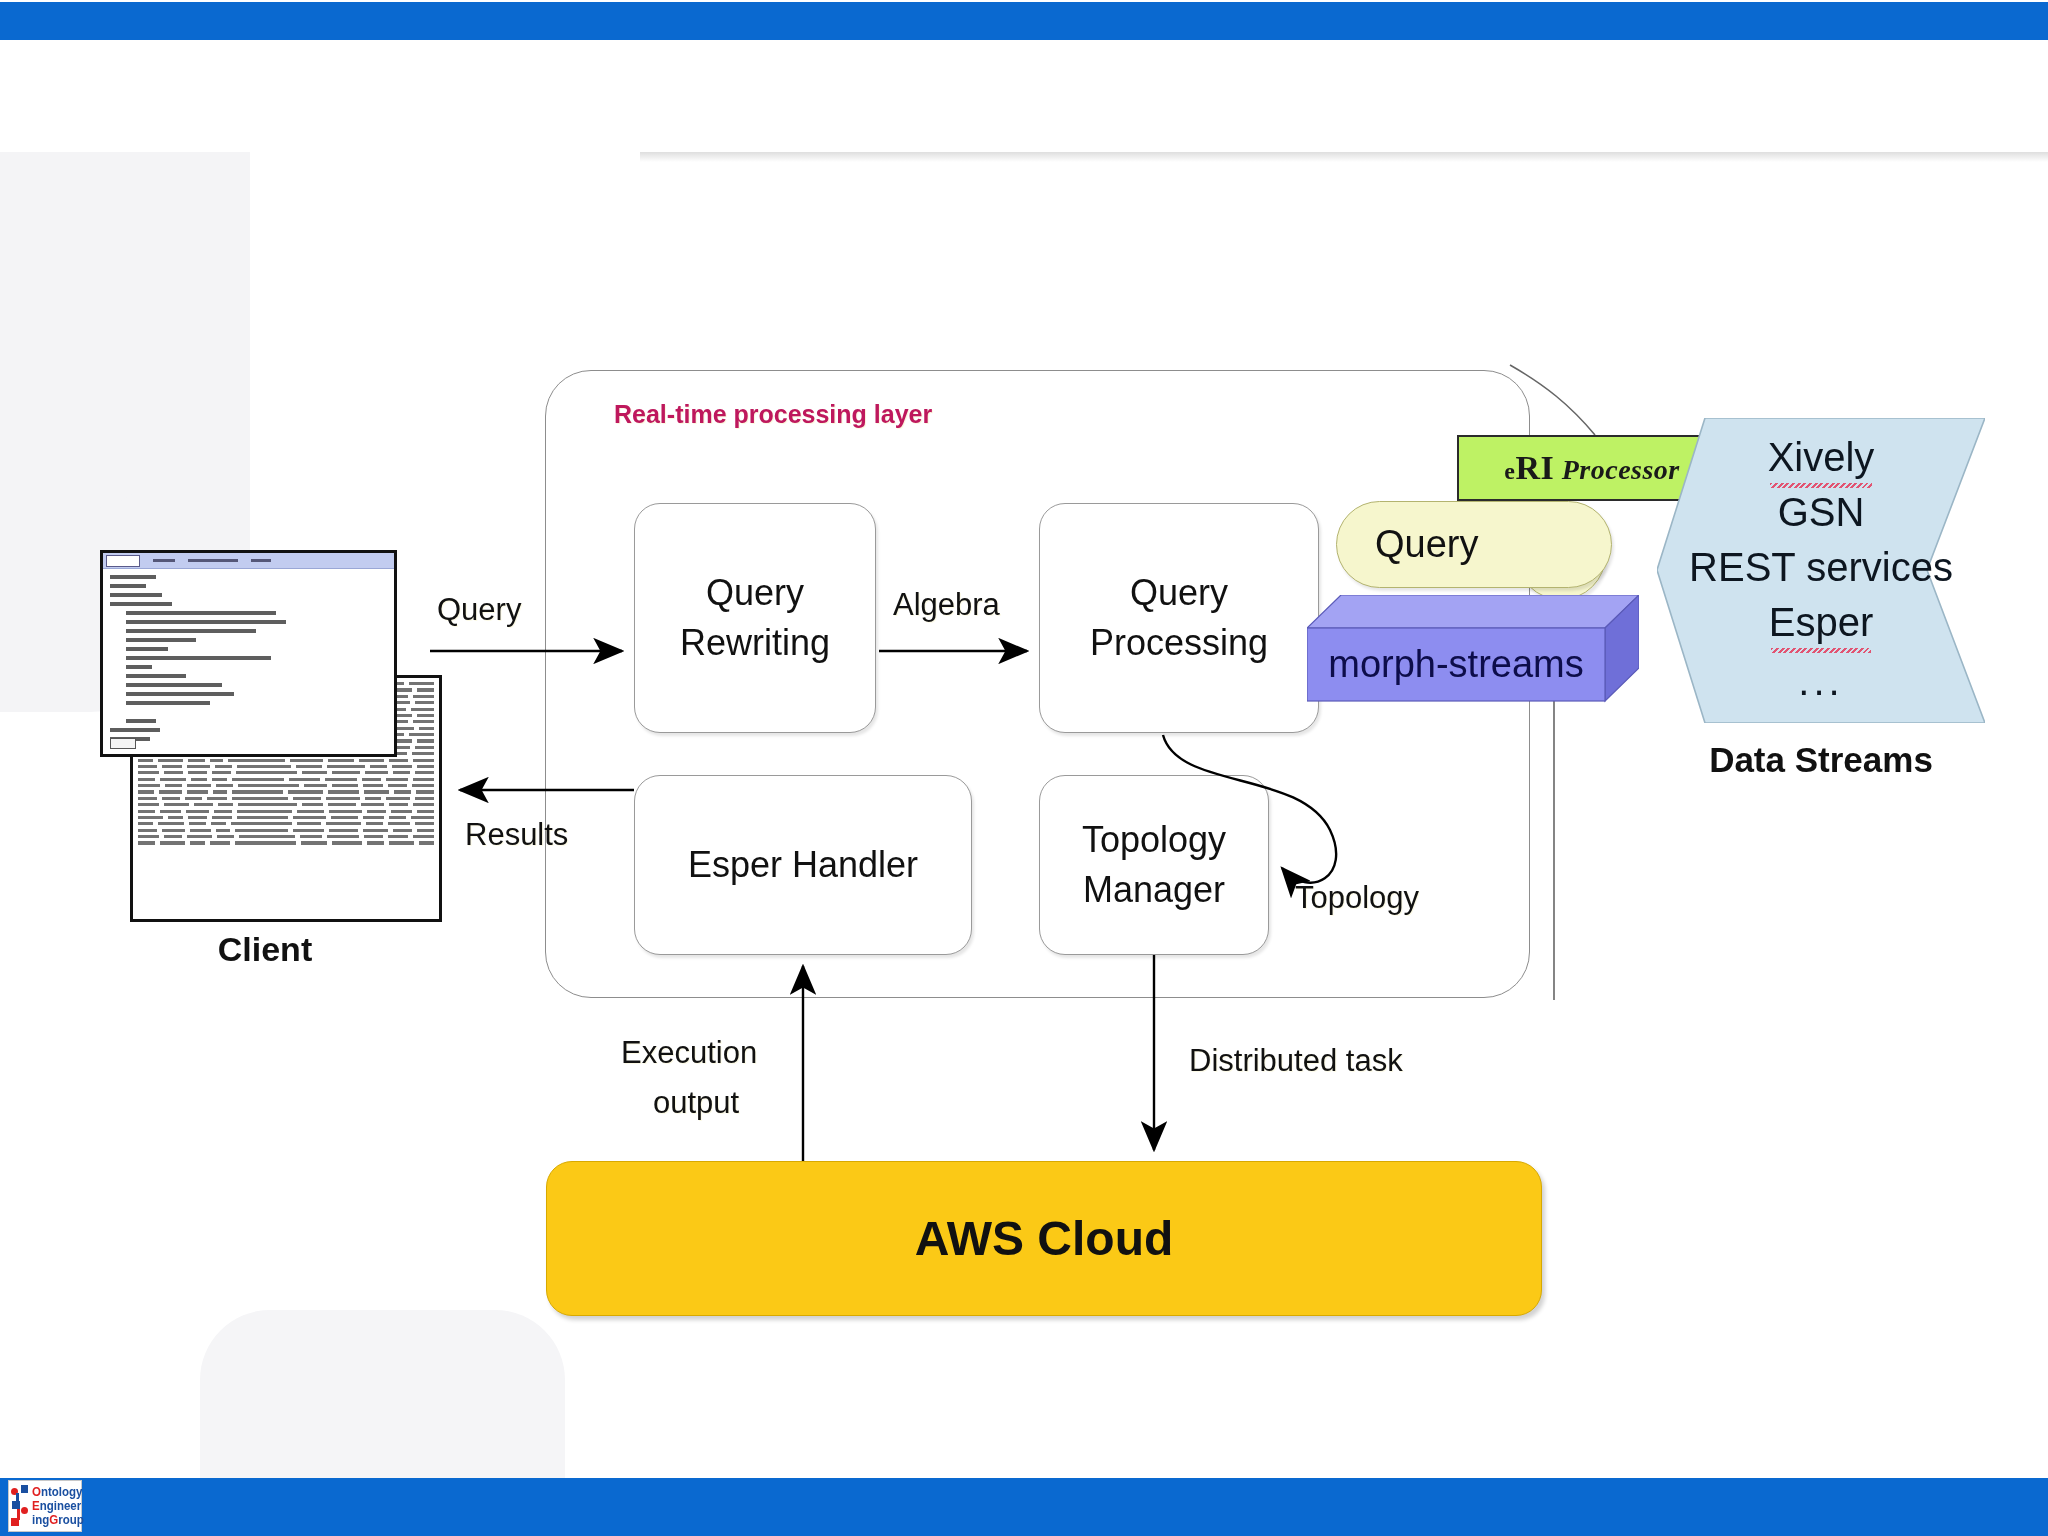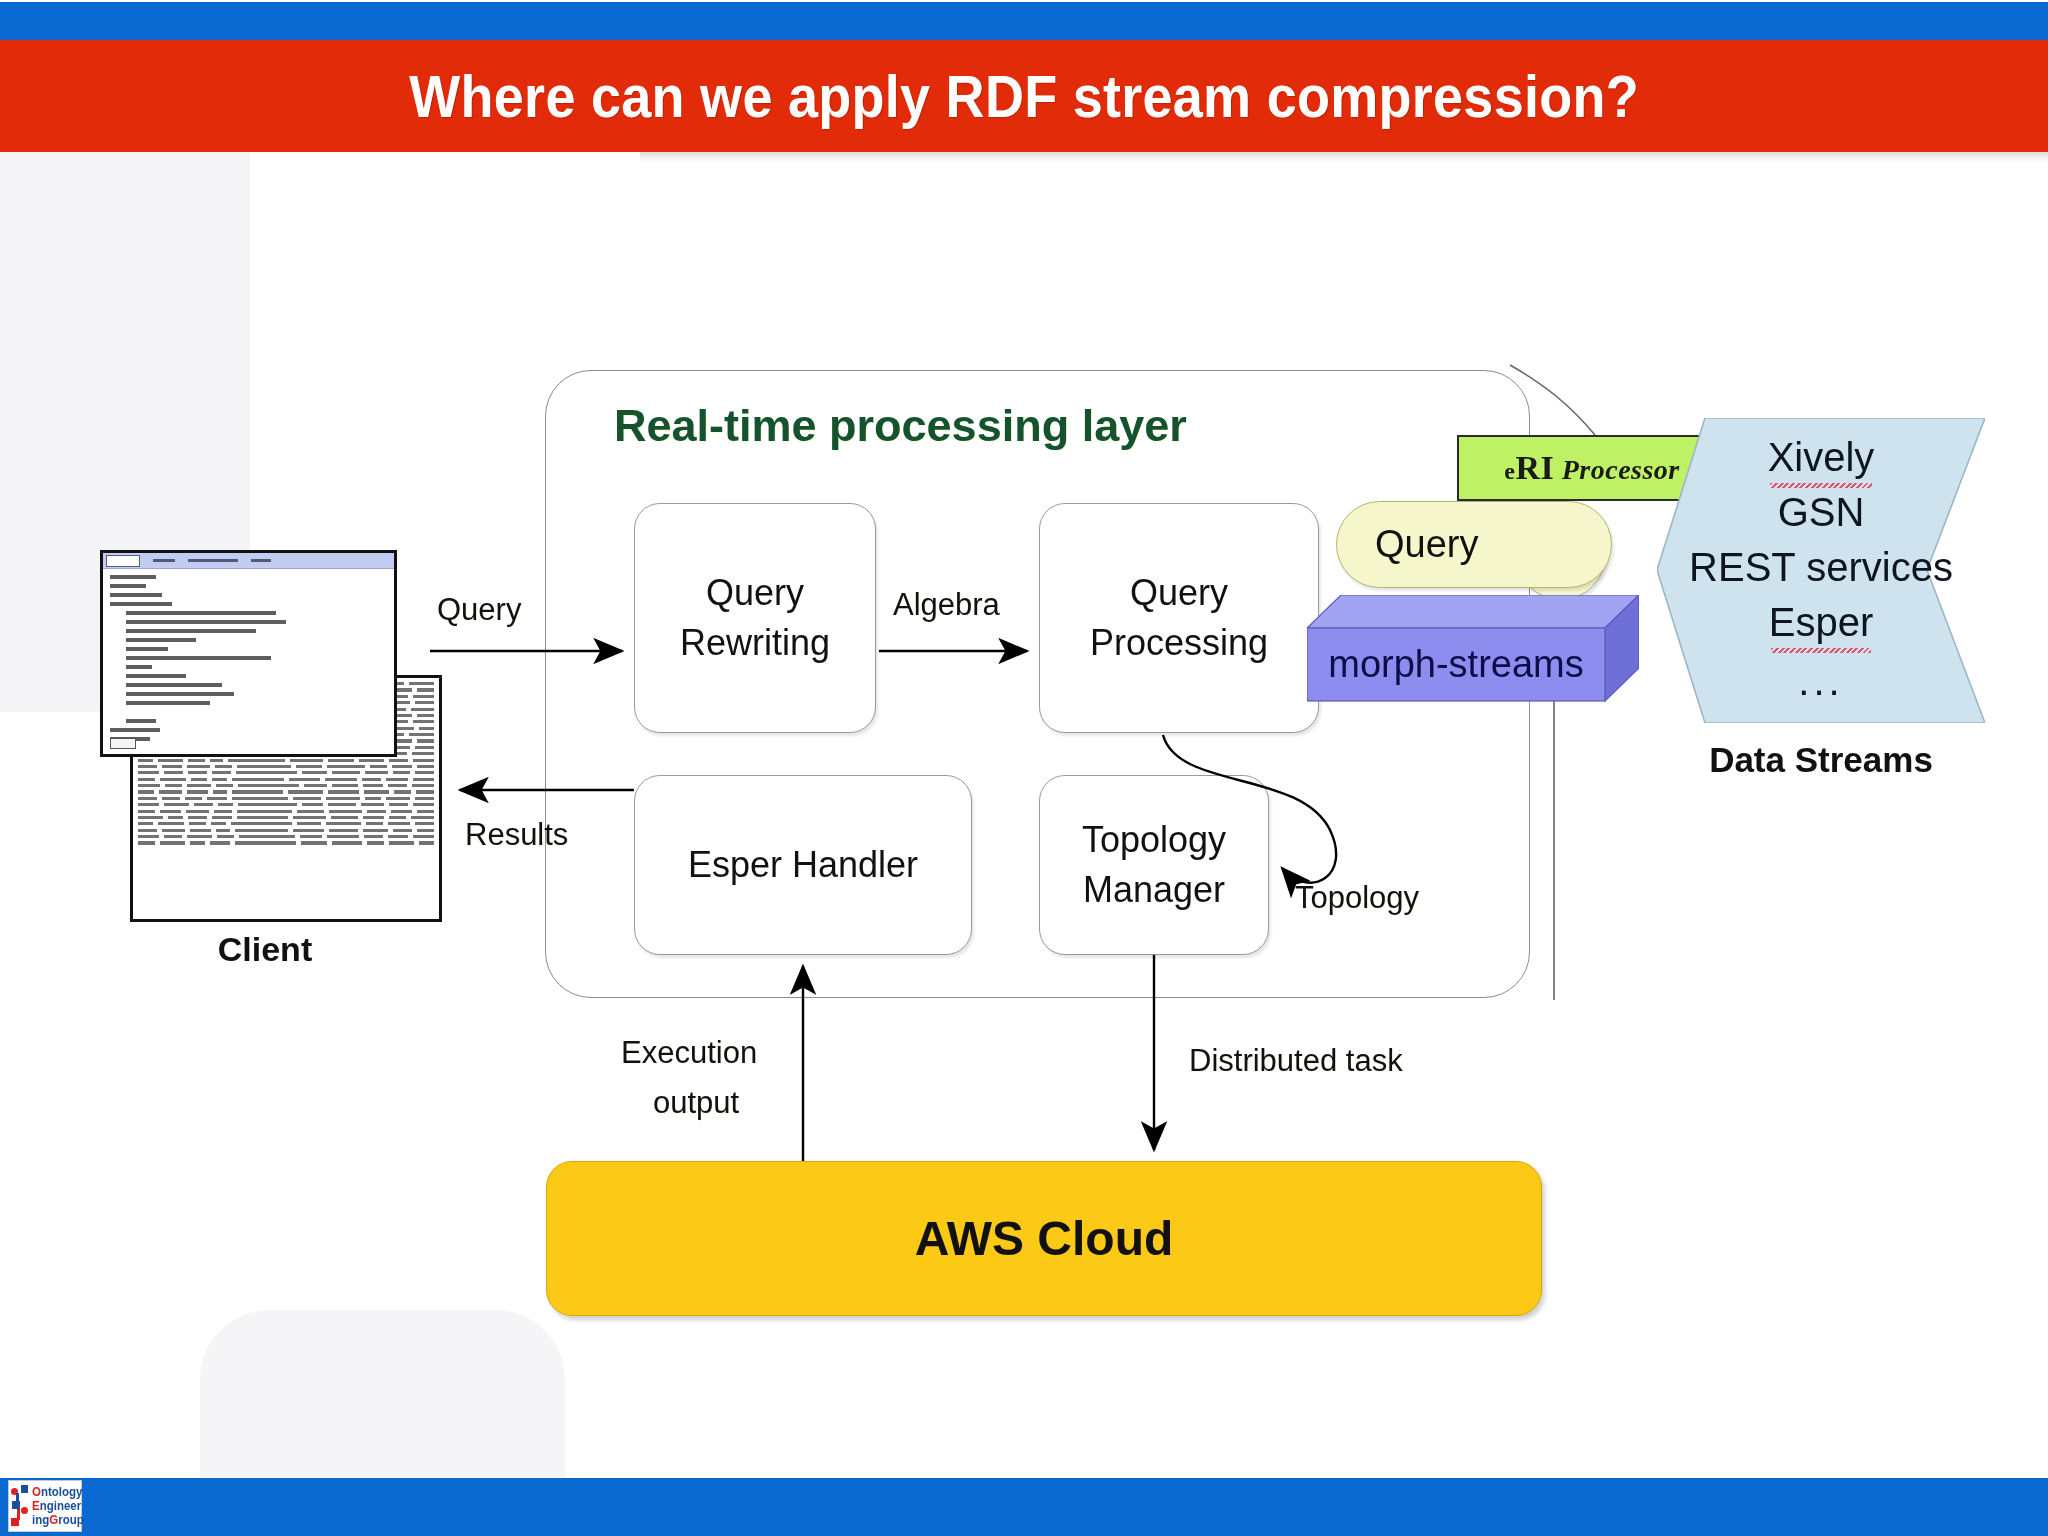--- a/index.html
+++ b/index.html
@@ -261,9 +261,6 @@
   <div class="bg-blob-bottom"></div>
 
   <div class="top-blue-band"></div>
-  <div class="title-band">
-    <div class="title-text">Where can we apply RDF stream compression?</div>
-  </div>
   <div class="title-band-inner-shadow"></div>
 
   <div class="client-wrap">

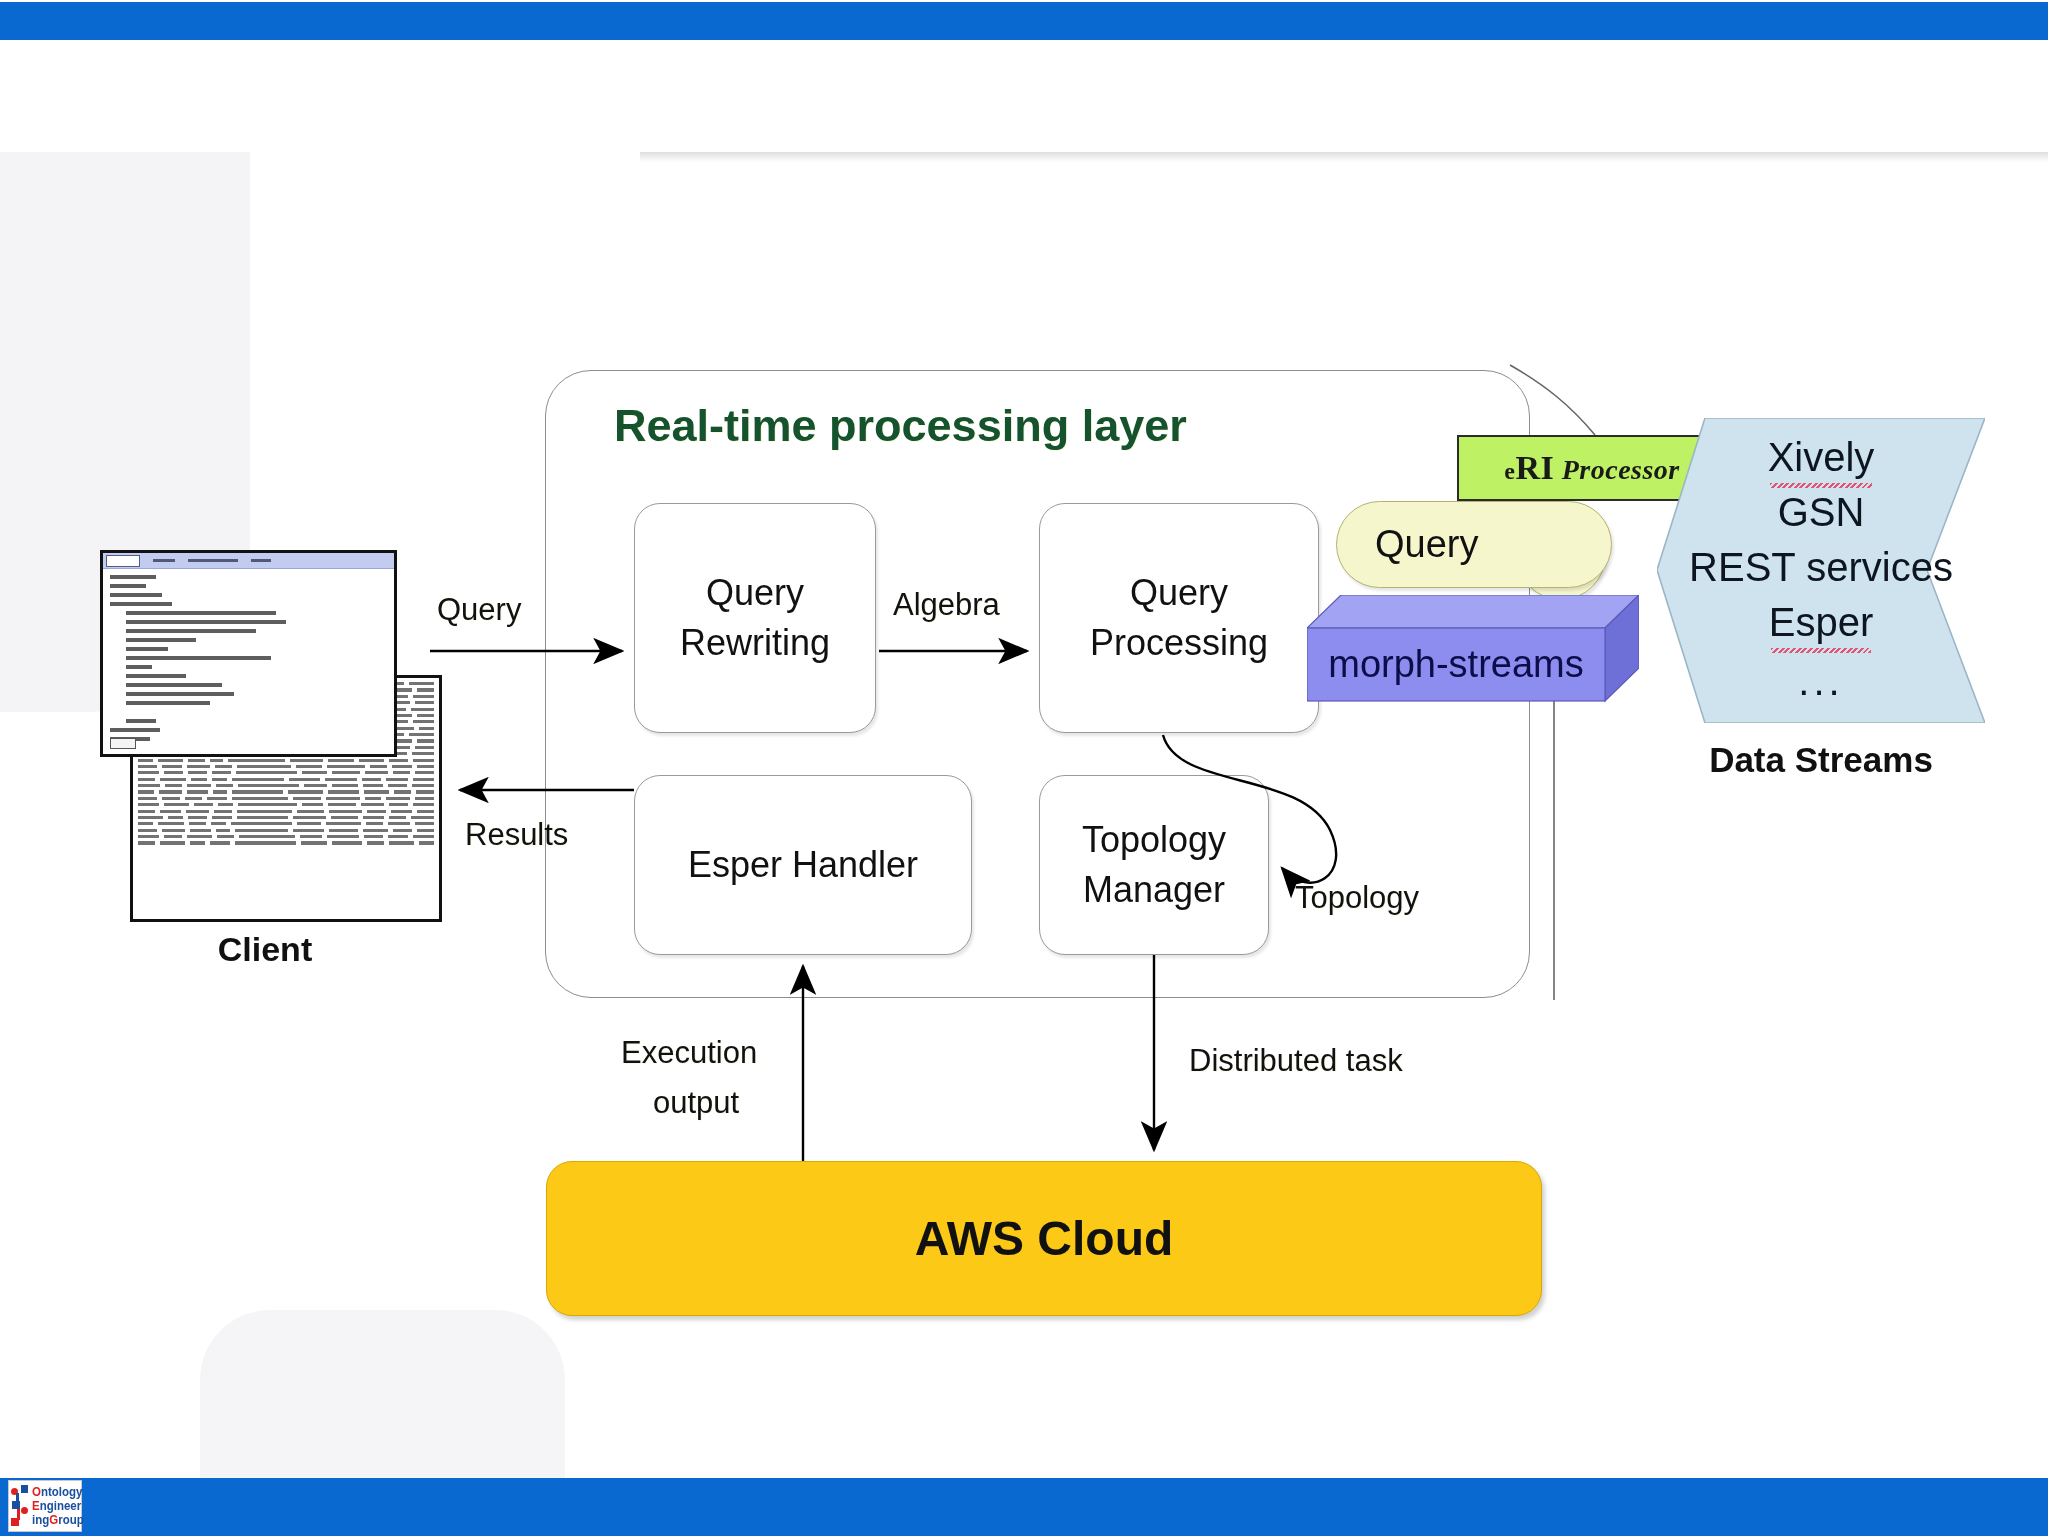--- a/index.html
+++ b/index.html
@@ -145,7 +145,7 @@
   }
   .rt-layer-title {
     position: absolute; left: 614px; top: 400px;
-    font-size: 45px; font-weight: bold; color: #14532d;
+    font-size: 25px; font-weight: bold; color: #be185d;
     text-shadow: 1px 1px 0 rgba(250,245,210,.7);
   }
 

